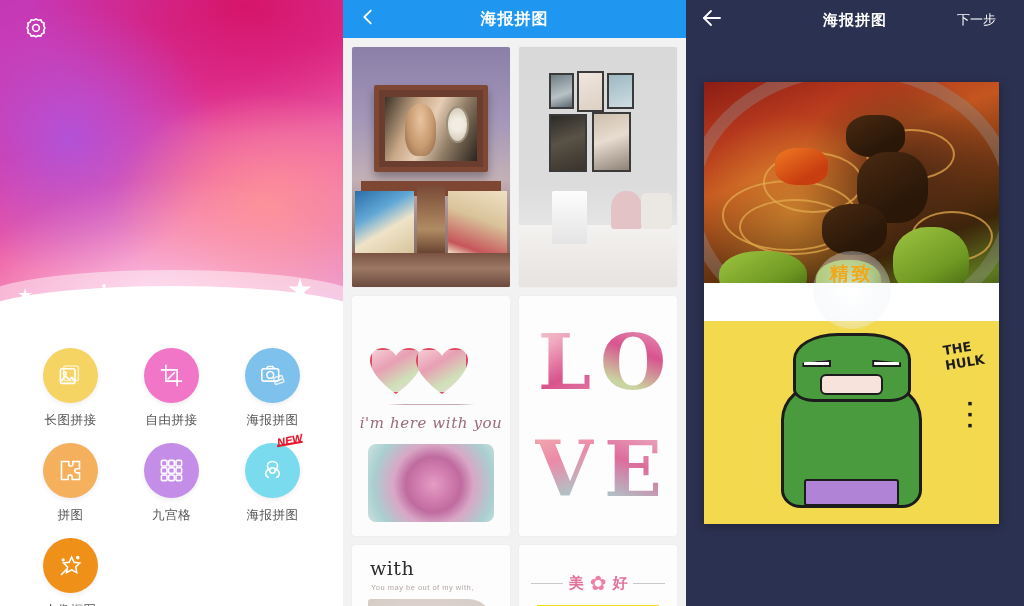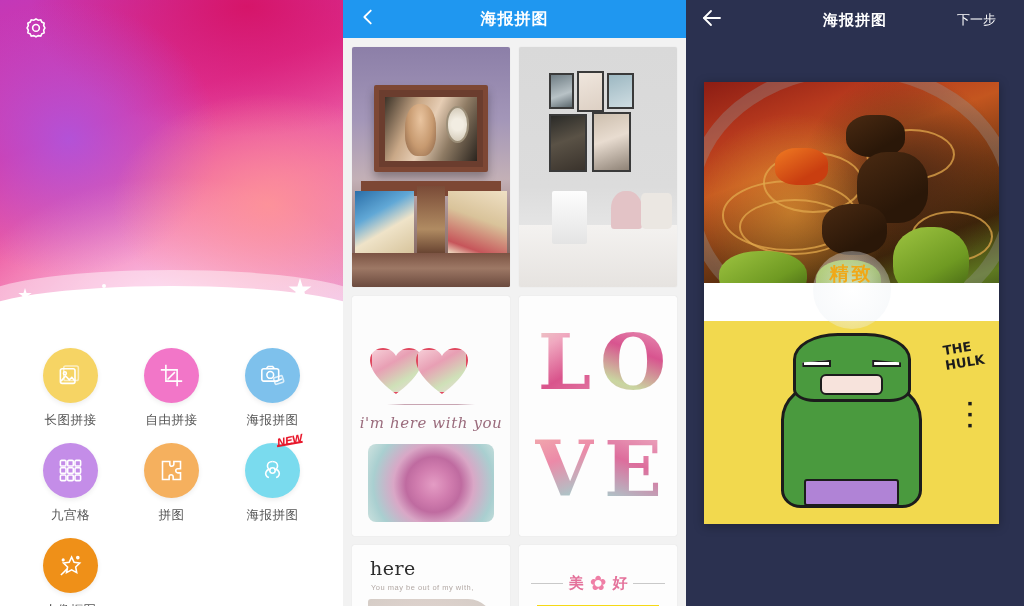--- a/index.html
+++ b/index.html
@@ -387,6 +387,15 @@
         </div>
 
         <div class="tool">
+          <div class="tool-circle" style="background:#f5b05e">
+            <svg width="27" height="27" viewBox="0 0 24 24" fill="none" stroke="#fff" stroke-width="1.4">
+              <path d="M4 4h6.5v2.4a1.8 1.8 0 103.6 0V4H20v6.5h-2.4a1.8 1.8 0 100 3.6H20V20h-6.5v-2.4a1.8 1.8 0 10-3.6 0V20H4z"></path>
+            </svg>
+          </div>
+          <div class="tool-label">拼图</div>
+        </div>
+
+        <div class="tool">
           <div class="tool-circle" style="background:#c48de8">
             <svg width="27" height="27" viewBox="0 0 24 24" fill="none" stroke="#fff" stroke-width="1.4">
               <rect x="3" y="3" width="5" height="5" rx="1"></rect>
@@ -401,15 +410,6 @@
             </svg>
           </div>
           <div class="tool-label">九宫格</div>
-        </div>
-
-        <div class="tool">
-          <div class="tool-circle" style="background:#f5b05e">
-            <svg width="27" height="27" viewBox="0 0 24 24" fill="none" stroke="#fff" stroke-width="1.4">
-              <path d="M4 4h6.5v2.4a1.8 1.8 0 103.6 0V4H20v6.5h-2.4a1.8 1.8 0 100 3.6H20V20h-6.5v-2.4a1.8 1.8 0 10-3.6 0V20H4z"></path>
-            </svg>
-          </div>
-          <div class="tool-label">拼图</div>
         </div>
 
         <div class="tool">

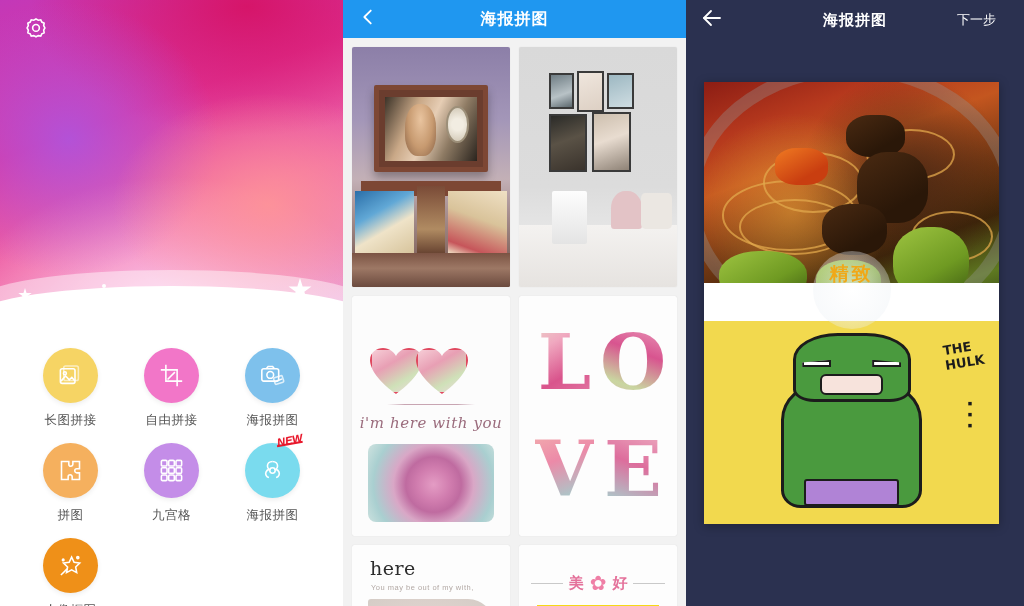--- a/index.html
+++ b/index.html
@@ -495,7 +495,7 @@
       </div>
 
       <div class="tpl-card t5">
-        <div class="hd">here</div>
+        <div class="hd">with</div>
         <div class="sub">You may be out of my with,</div>
         <div class="img"></div>
       </div>

